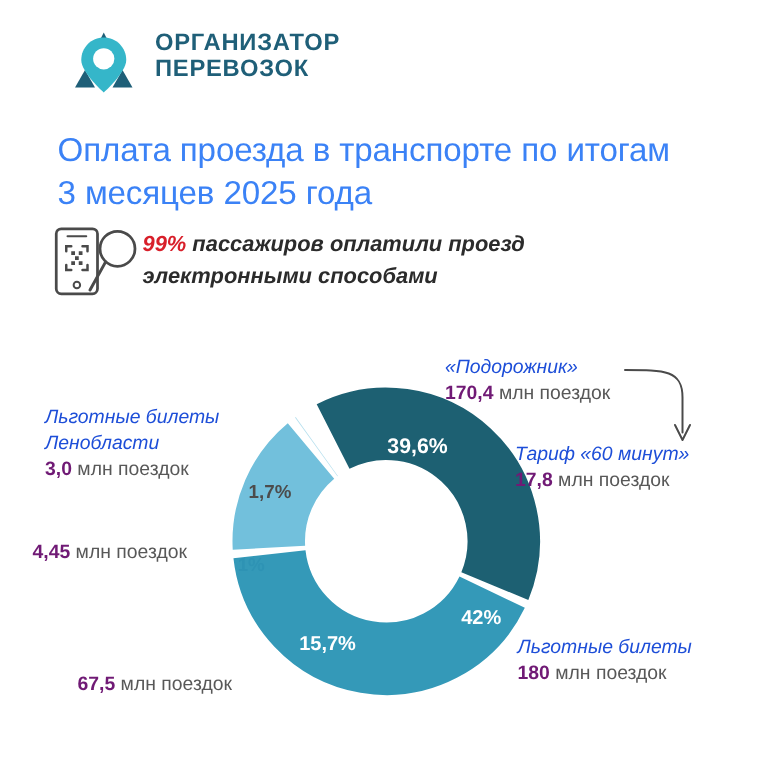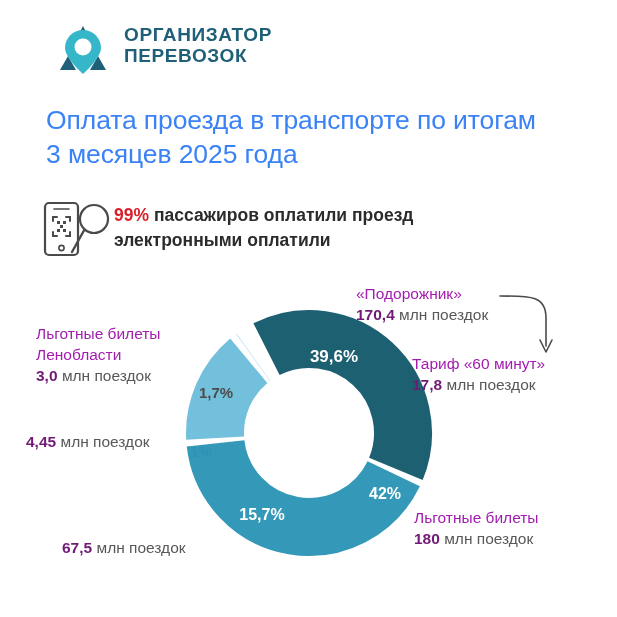--- a/index.html
+++ b/index.html
@@ -71,9 +71,10 @@
   .subtitle-wrap {
     position: absolute;
     left: 42px;
-    top: 200px;
+    top: 180px;
     width: 520px;
     height: 62px;
+    font-style: italic;
   }
   .phone-icon {
     position: absolute;

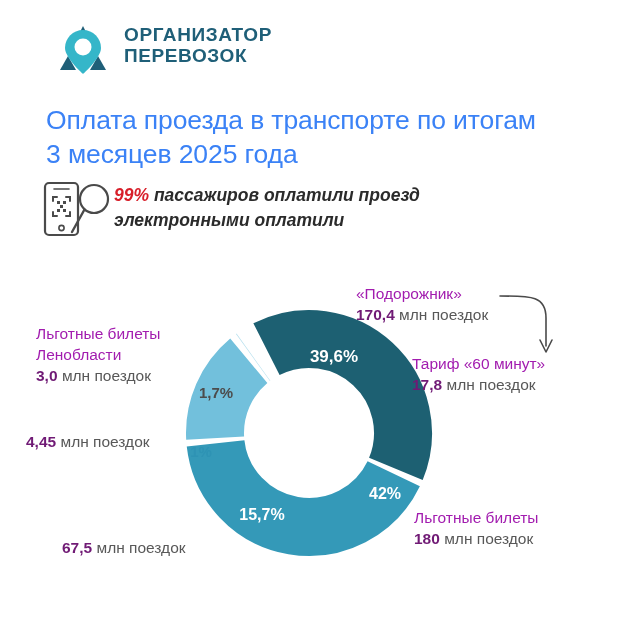--- a/index.html
+++ b/index.html
@@ -204,7 +204,7 @@
     </div>
     <div class="subtitle-text">
       <span class="pct">99%</span><span> пассажиров оплатили проезд</span>
-      <span class="ln2">электронными оплатили</span>
+      <span class="ln2">электронными способами</span>
     </div>
   </div>
 

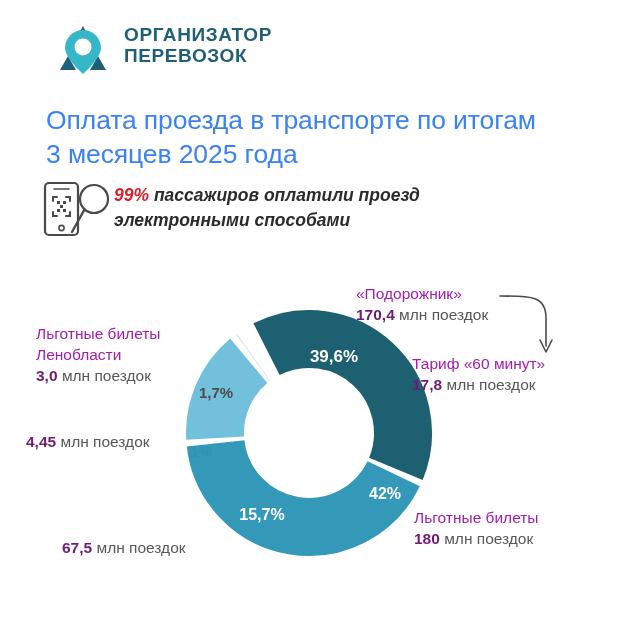--- a/index.html
+++ b/index.html
@@ -126,7 +126,7 @@
     line-height: 1.35;
     color: #585858;
   }
-  .callout .name { display: block; color: #a21caf; }
+  .callout .name { display: block; color: #1d4ed8; font-style: italic; }
   .callout .value {
     display: block;
     color: #585858;

